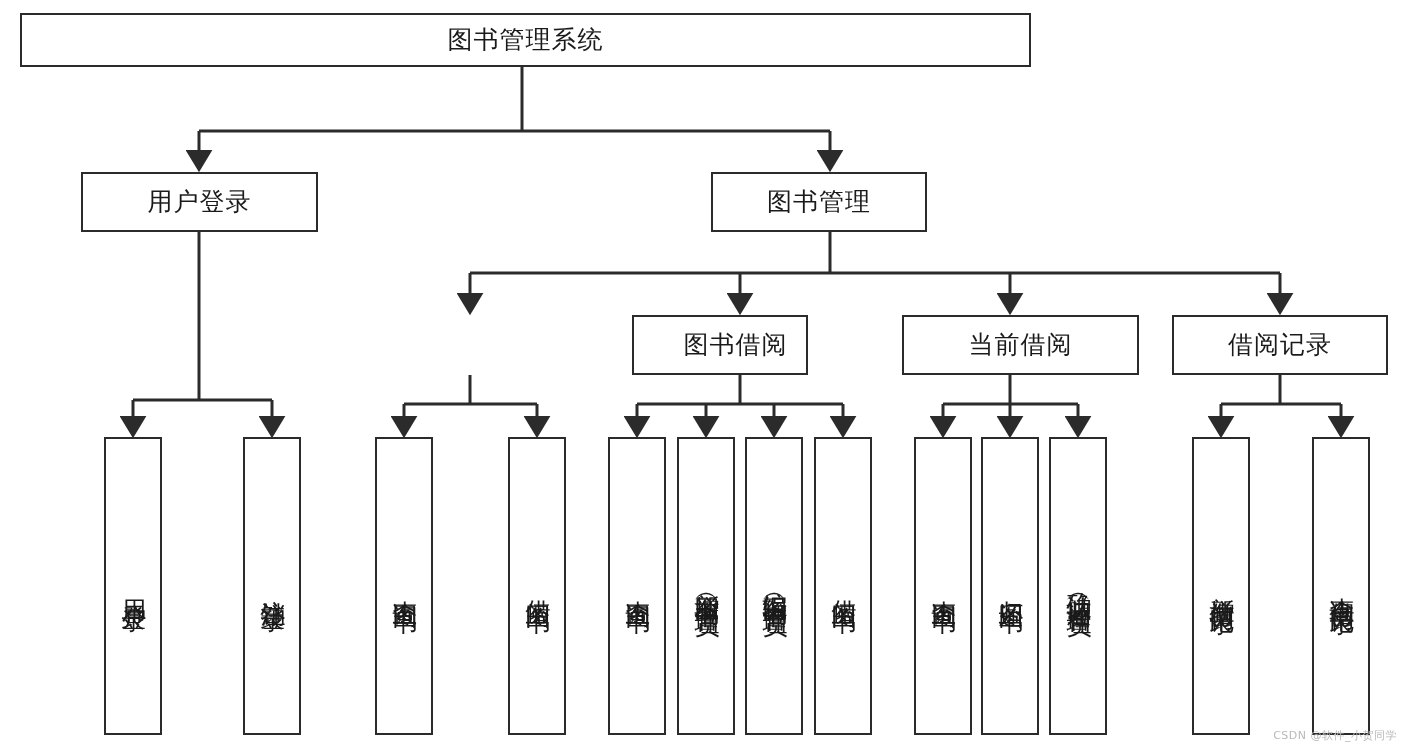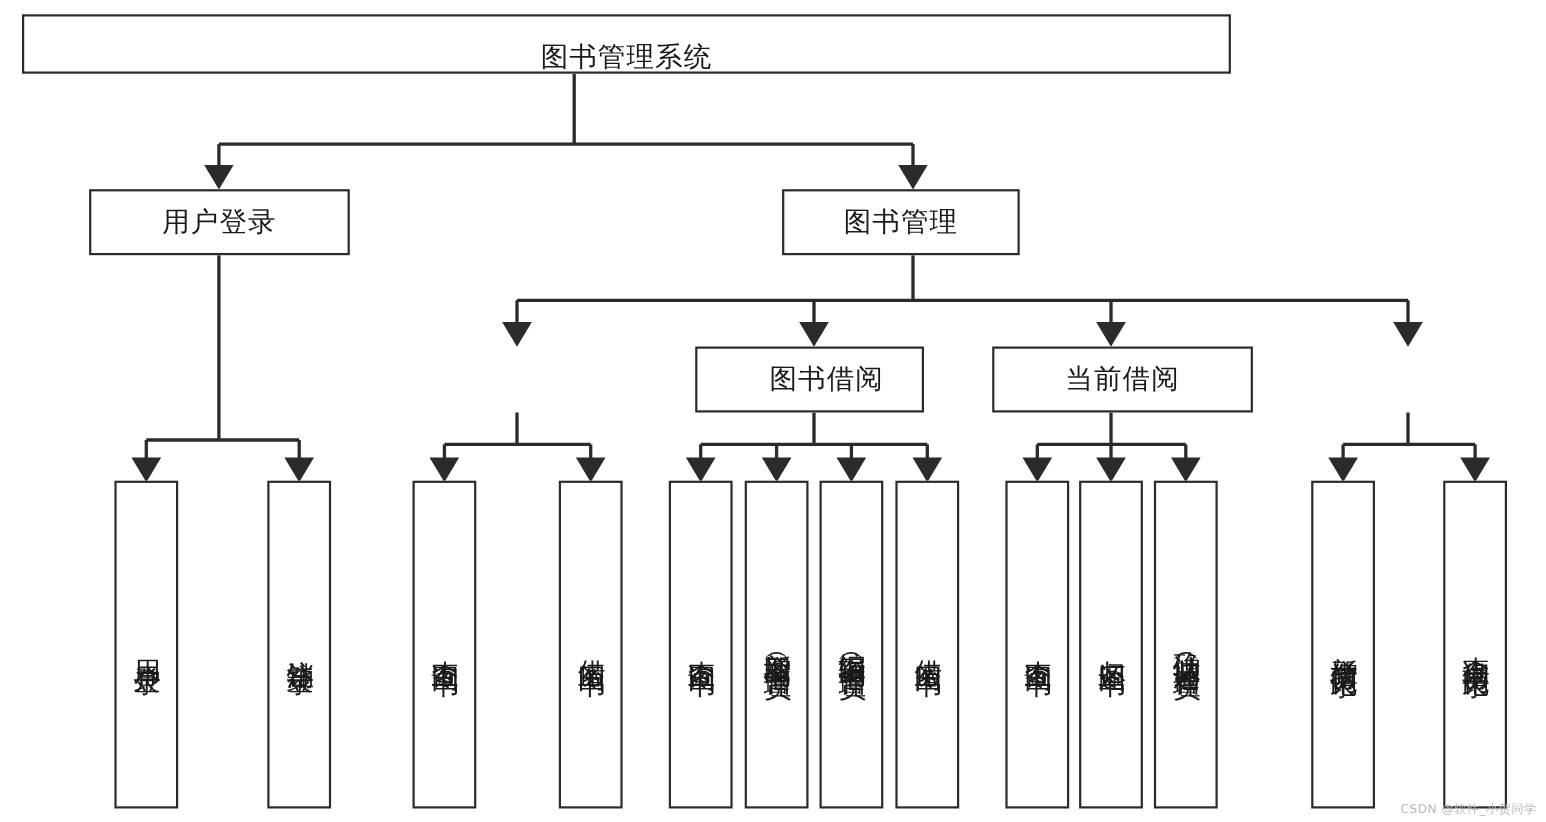--- a/index.html
+++ b/index.html
@@ -111,7 +111,7 @@
     </g>
   </svg>
 
-  <div class="node horiz" style="left:20px;top:13px;width:1099px;height:54px;align-items:flex-end;">
+  <div class="node horiz" style="left:20px;top:13px;width:1011px;height:54px;">
     <span>图书管理系统</span>
   </div>
 

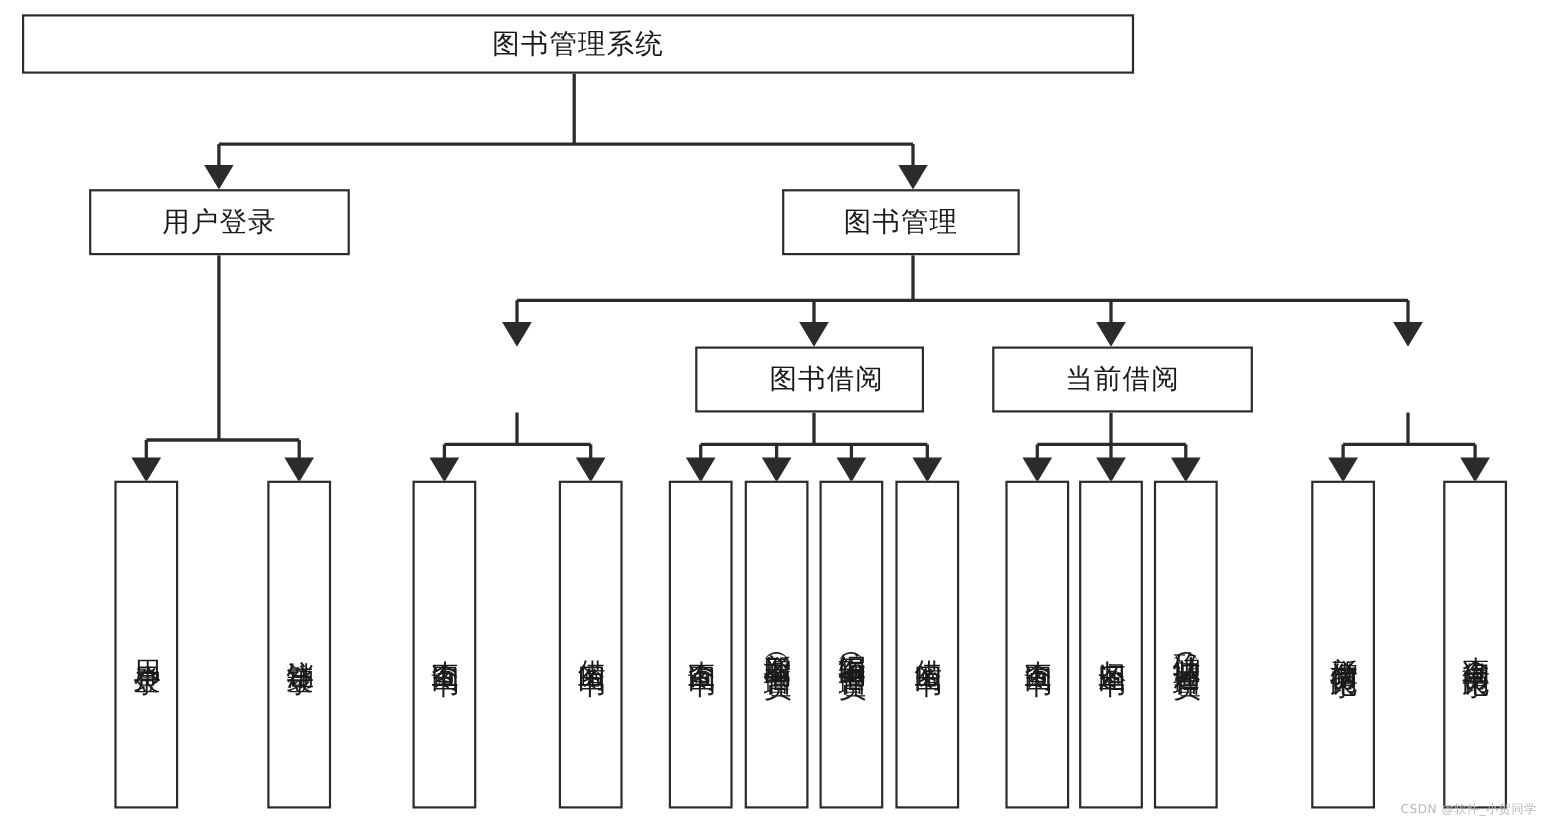--- a/index.html
+++ b/index.html
@@ -122,7 +122,7 @@
     <span>图书管理</span>
   </div>
 
-  <div class="node horiz" style="left:632px;top:315px;width:208px;height:60px;padding-left:31px;">
+  <div class="node horiz" style="left:632px;top:315px;width:176px;height:60px;padding-left:31px;">
     <span>图书借阅</span>
   </div>
   <div class="node horiz" style="left:902px;top:315px;width:237px;height:60px;">

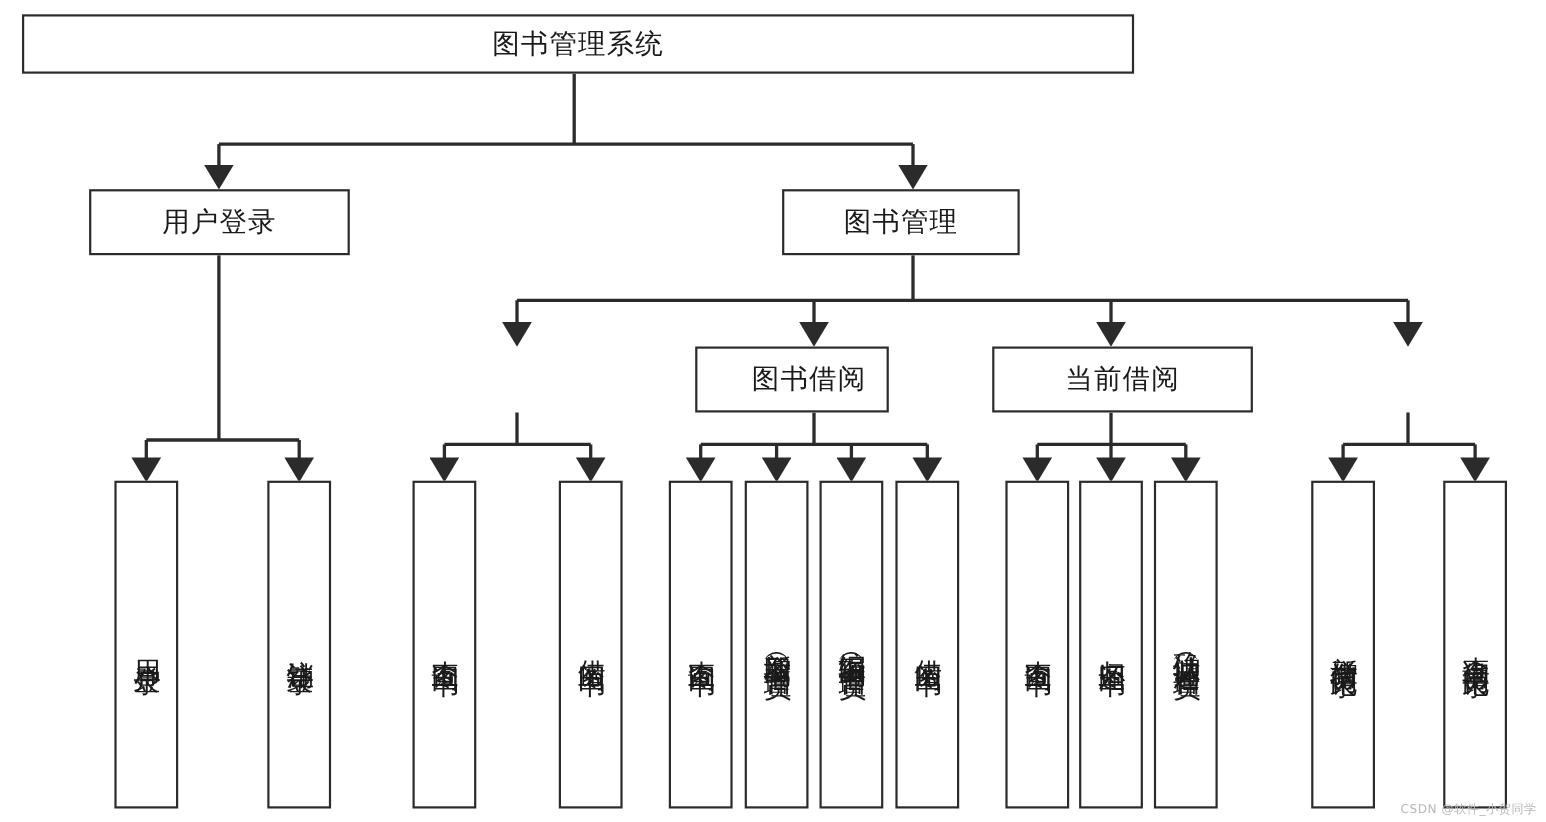--- a/index.html
+++ b/index.html
@@ -128,6 +128,9 @@
   <div class="node horiz" style="left:902px;top:315px;width:237px;height:60px;">
     <span>当前借阅</span>
   </div>
+  <div class="node horiz" style="left:1172px;top:315px;width:216px;height:60px;">
+    <span>借阅记录</span>
+  </div>
 
   <div class="node vert" style="left:104px;top:437px;width:58px;height:298px;">
     <span class="vtext">用户登录</span>

